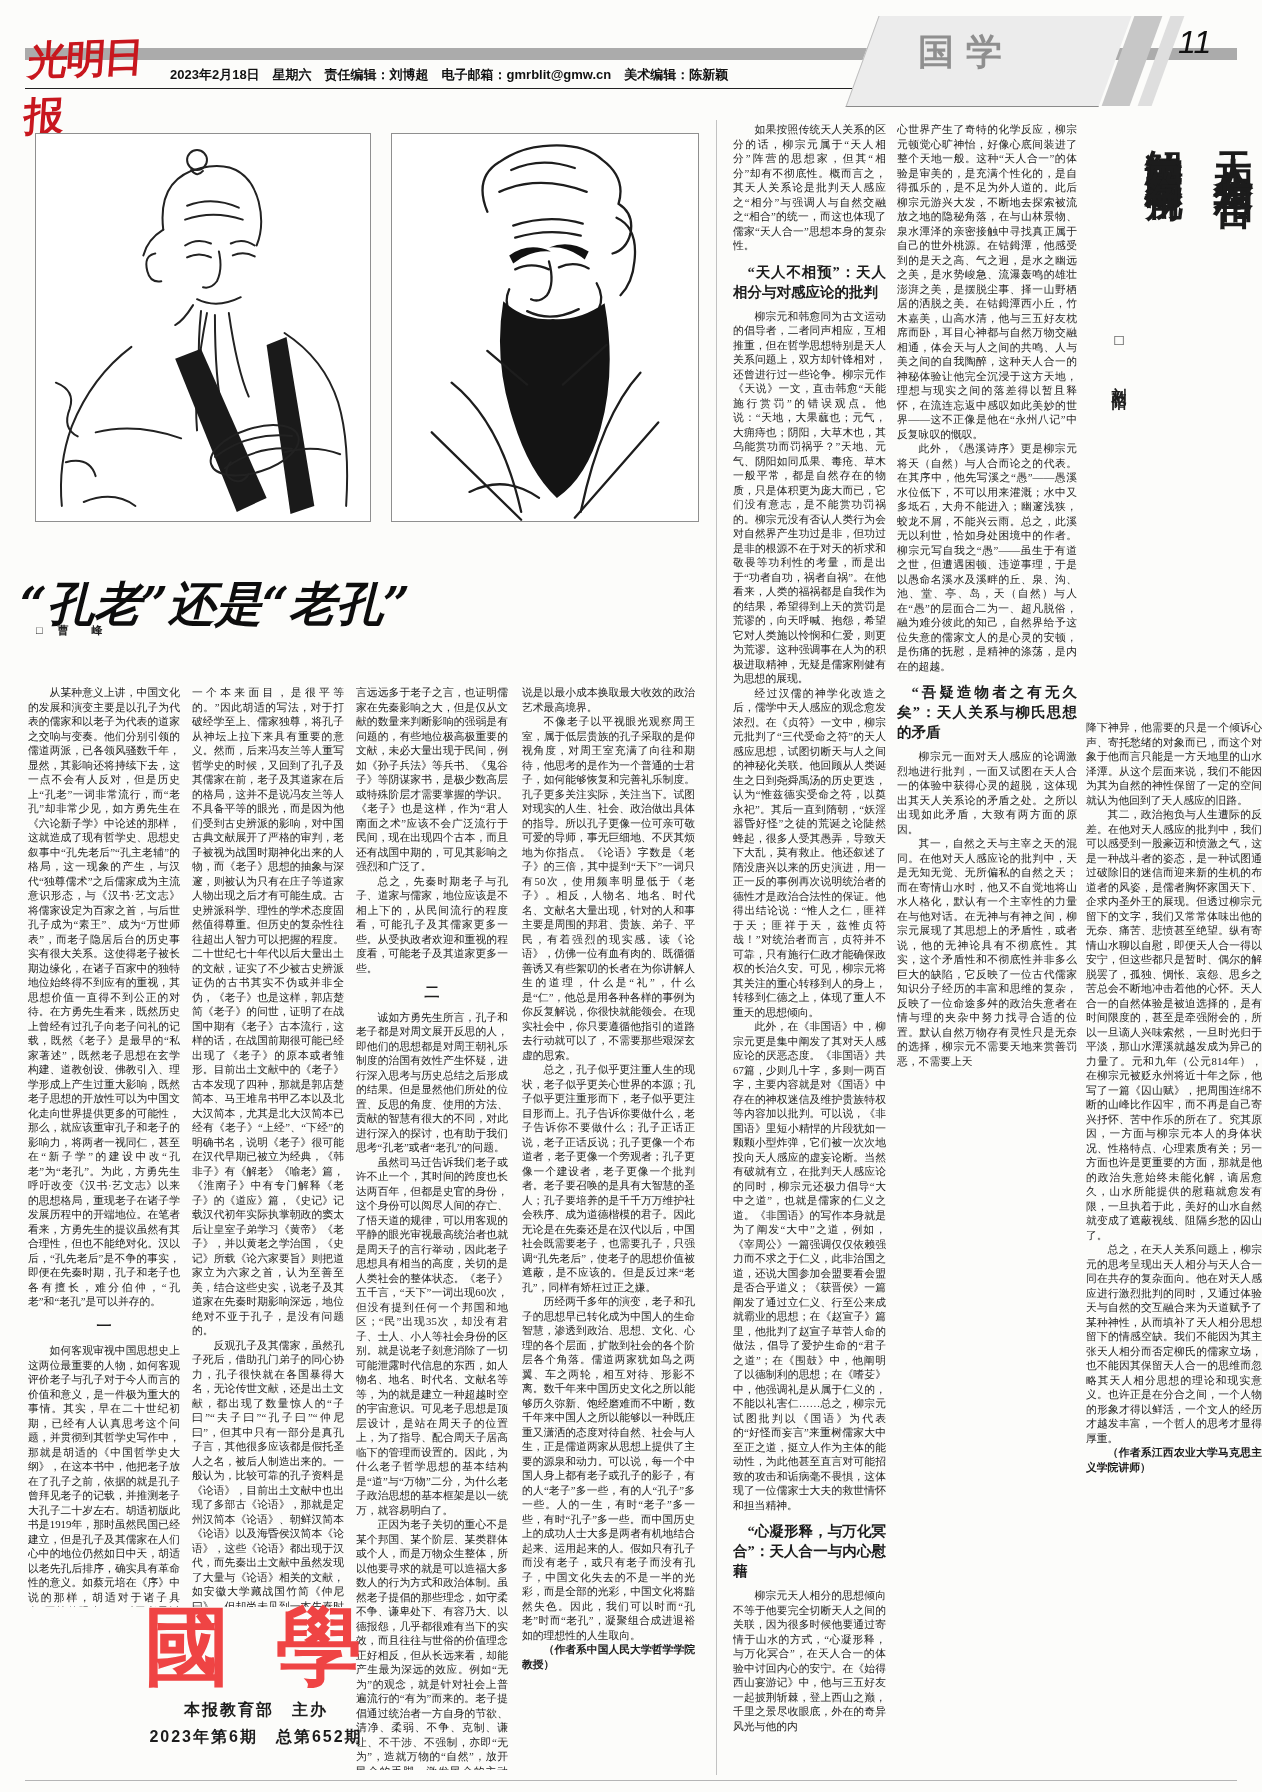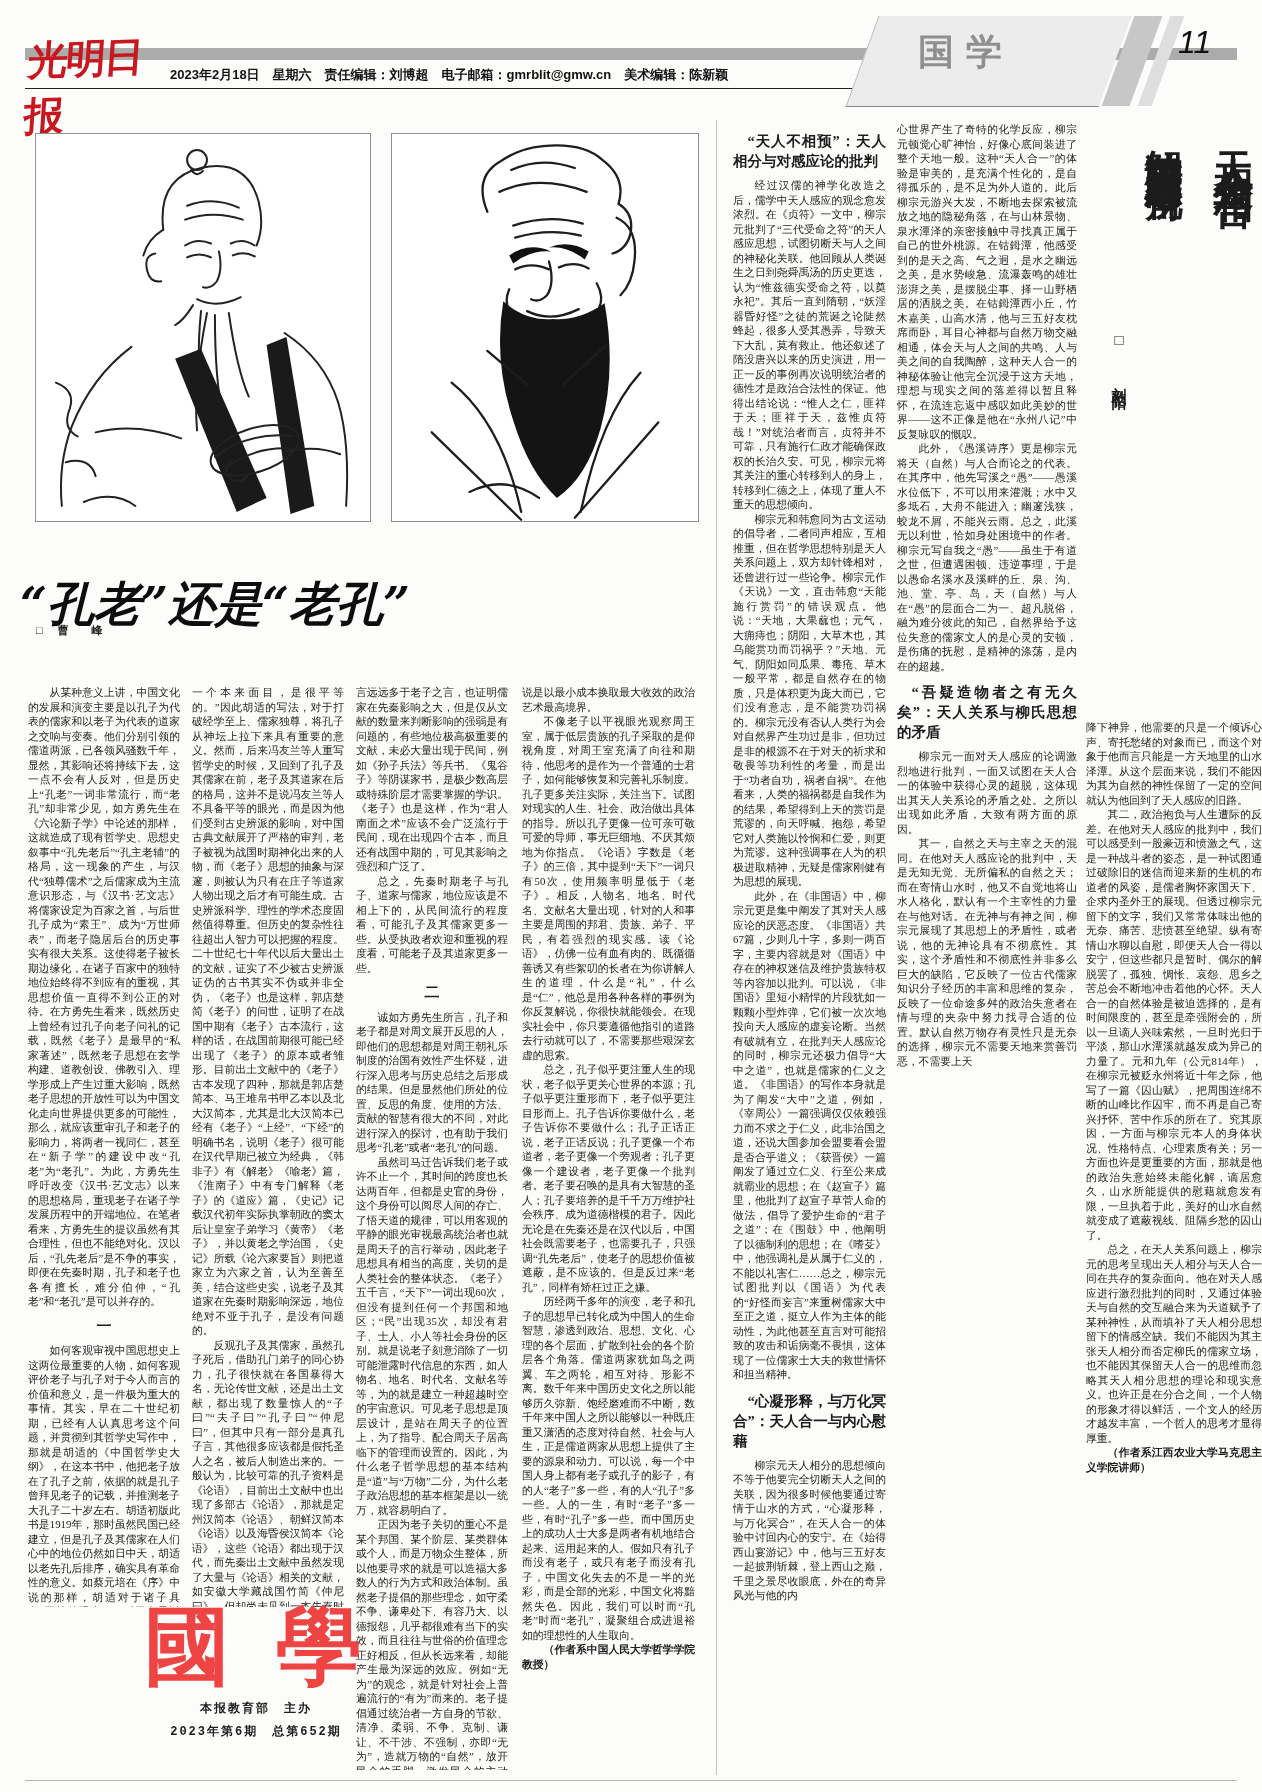--- a/index.html
+++ b/index.html
@@ -174,6 +174,7 @@
   <div class="art-divider-v"></div>
 
   <div class="col c-r1">
+      <p class="">如果按照传统天人关系的区分的话，柳宗元属于“天人相分”阵营的思想家，但其“相分”却有不彻底性。概而言之，其天人关系论是批判天人感应之“相分”与强调人与自然交融之“相合”的统一，而这也体现了儒家“天人合一”思想本身的复杂性。</p>
       <p class="subhead">“天人不相预”：天人相分与对感应论的批判</p>
       <p class="">经过汉儒的神学化改造之后，儒学中天人感应的观念愈发浓烈。在《贞符》一文中，柳宗元批判了“三代受命之符”的天人感应思想，试图切断天与人之间的神秘化关联。他回顾从人类诞生之日到尧舜禹汤的历史更迭，认为“惟兹德实受命之符，以奠永祀”。其后一直到隋朝，“妖淫嚣昏好怪”之徒的荒诞之论陡然蜂起，很多人受其愚弄，导致天下大乱，莫有救止。他还叙述了隋没唐兴以来的历史演进，用一正一反的事例再次说明统治者的德性才是政治合法性的保证。他得出结论说：“惟人之仁，匪祥于天；匪祥于天，兹惟贞符哉！”对统治者而言，贞符并不可靠，只有施行仁政才能确保政权的长治久安。可见，柳宗元将其关注的重心转移到人的身上，转移到仁德之上，体现了重人不重天的思想倾向。</p>
       <p class="">柳宗元和韩愈同为古文运动的倡导者，二者同声相应，互相推重，但在哲学思想特别是天人关系问题上，双方却针锋相对，还曾进行过一些论争。柳宗元作《天说》一文，直击韩愈“天能施行赏罚”的错误观点。他说：“天地，大果蓏也；元气，大痈痔也；阴阳，大草木也，其乌能赏功而罚祸乎？”天地、元气、阴阳如同瓜果、毒疮、草木一般平常，都是自然存在的物质，只是体积更为庞大而已，它们没有意志，是不能赏功罚祸的。柳宗元没有否认人类行为会对自然界产生功过是非，但功过是非的根源不在于对天的祈求和敬畏等功利性的考量，而是出于“功者自功，祸者自祸”。在他看来，人类的福祸都是自我作为的结果，希望得到上天的赏罚是荒谬的，向天呼喊、抱怨，希望它对人类施以怜悯和仁爱，则更为荒谬。这种强调事在人为的积极进取精神，无疑是儒家刚健有为思想的展现。</p>

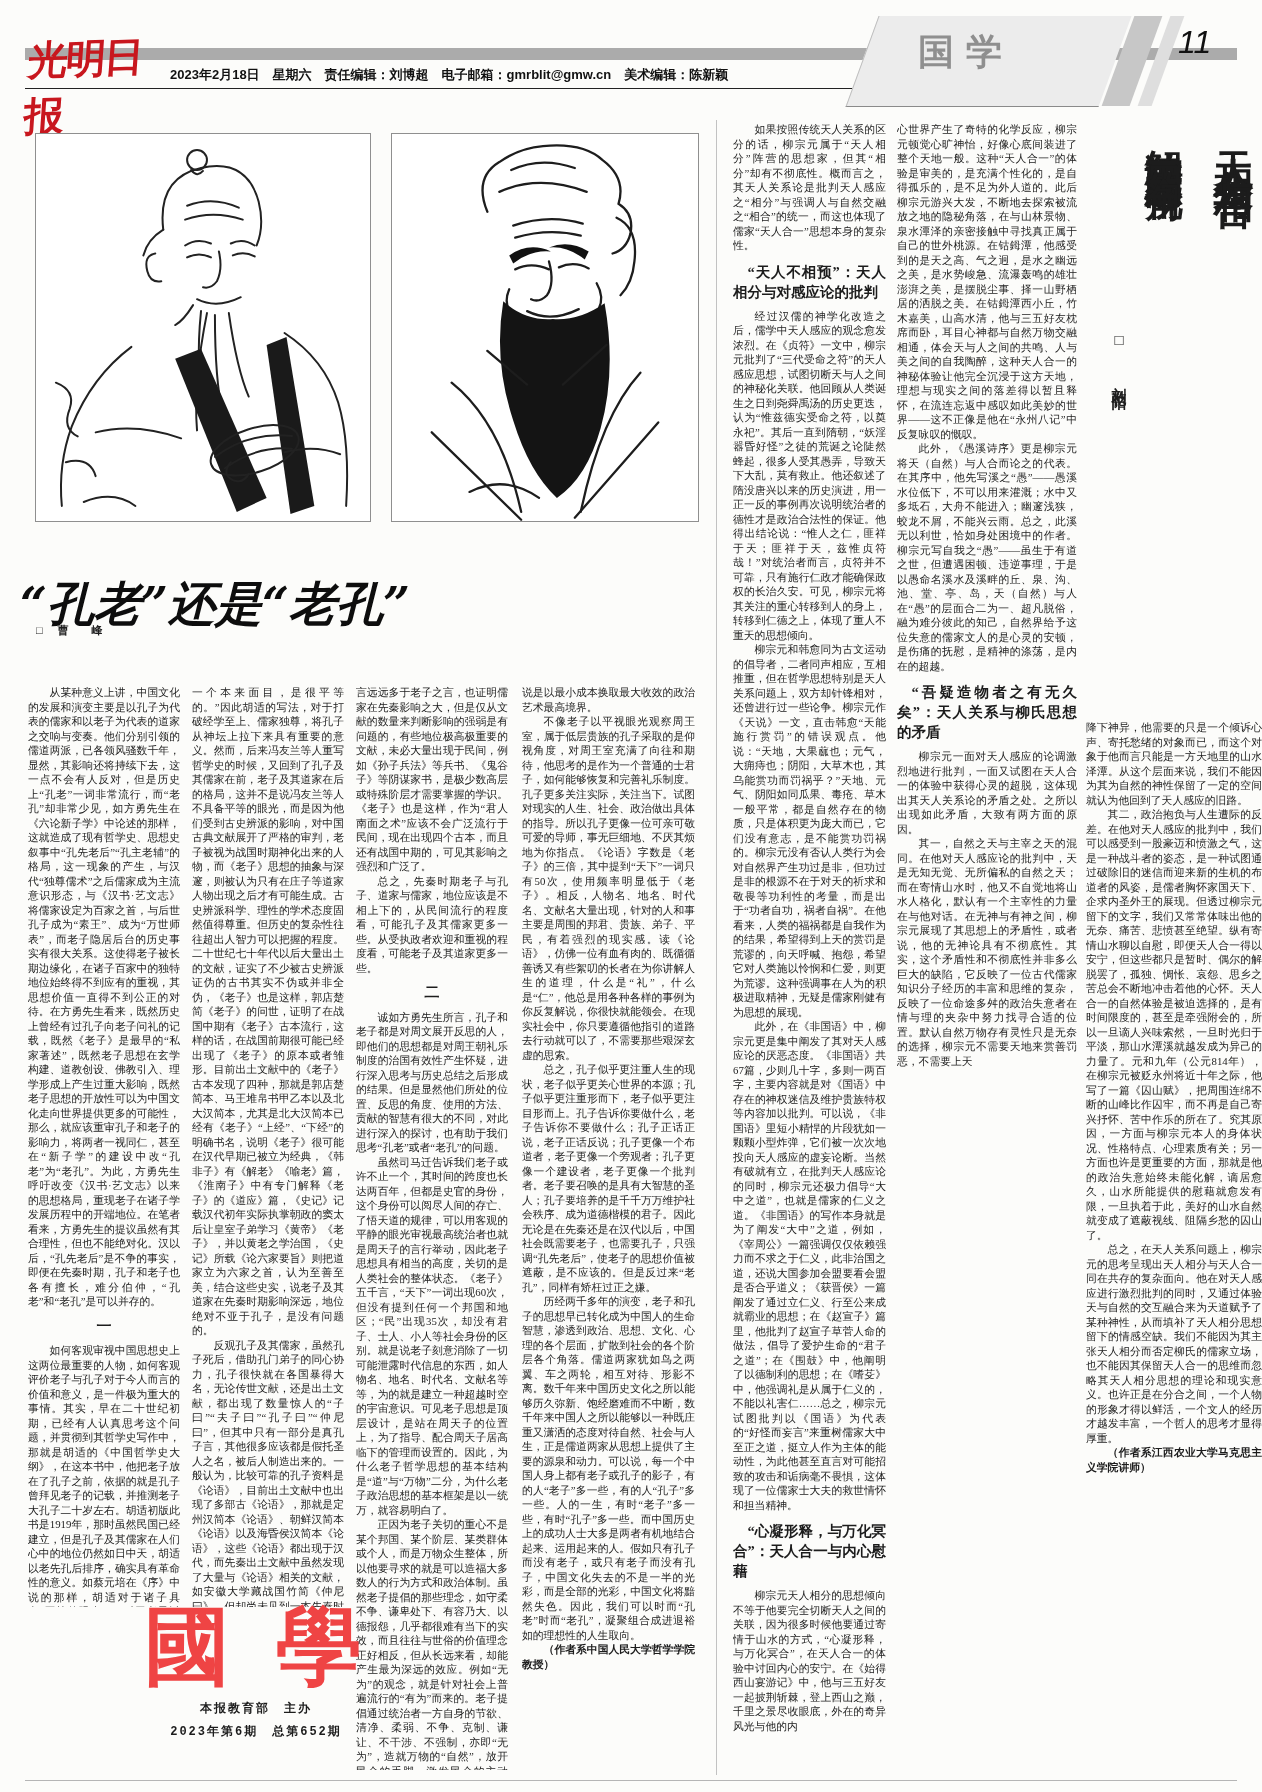--- a/index.html
+++ b/index.html
@@ -176,8 +176,8 @@
   <div class="col c-r1">
       <p class="">如果按照传统天人关系的区分的话，柳宗元属于“天人相分”阵营的思想家，但其“相分”却有不彻底性。概而言之，其天人关系论是批判天人感应之“相分”与强调人与自然交融之“相合”的统一，而这也体现了儒家“天人合一”思想本身的复杂性。</p>
       <p class="subhead">“天人不相预”：天人相分与对感应论的批判</p>
+      <p class="">柳宗元和韩愈同为古文运动的倡导者，二者同声相应，互相推重，但在哲学思想特别是天人关系问题上，双方却针锋相对，还曾进行过一些论争。柳宗元作《天说》一文，直击韩愈“天能施行赏罚”的错误观点。他说：“天地，大果蓏也；元气，大痈痔也；阴阳，大草木也，其乌能赏功而罚祸乎？”天地、元气、阴阳如同瓜果、毒疮、草木一般平常，都是自然存在的物质，只是体积更为庞大而已，它们没有意志，是不能赏功罚祸的。柳宗元没有否认人类行为会对自然界产生功过是非，但功过是非的根源不在于对天的祈求和敬畏等功利性的考量，而是出于“功者自功，祸者自祸”。在他看来，人类的福祸都是自我作为的结果，希望得到上天的赏罚是荒谬的，向天呼喊、抱怨，希望它对人类施以怜悯和仁爱，则更为荒谬。这种强调事在人为的积极进取精神，无疑是儒家刚健有为思想的展现。</p>
       <p class="">经过汉儒的神学化改造之后，儒学中天人感应的观念愈发浓烈。在《贞符》一文中，柳宗元批判了“三代受命之符”的天人感应思想，试图切断天与人之间的神秘化关联。他回顾从人类诞生之日到尧舜禹汤的历史更迭，认为“惟兹德实受命之符，以奠永祀”。其后一直到隋朝，“妖淫嚣昏好怪”之徒的荒诞之论陡然蜂起，很多人受其愚弄，导致天下大乱，莫有救止。他还叙述了隋没唐兴以来的历史演进，用一正一反的事例再次说明统治者的德性才是政治合法性的保证。他得出结论说：“惟人之仁，匪祥于天；匪祥于天，兹惟贞符哉！”对统治者而言，贞符并不可靠，只有施行仁政才能确保政权的长治久安。可见，柳宗元将其关注的重心转移到人的身上，转移到仁德之上，体现了重人不重天的思想倾向。</p>
-      <p class="">柳宗元和韩愈同为古文运动的倡导者，二者同声相应，互相推重，但在哲学思想特别是天人关系问题上，双方却针锋相对，还曾进行过一些论争。柳宗元作《天说》一文，直击韩愈“天能施行赏罚”的错误观点。他说：“天地，大果蓏也；元气，大痈痔也；阴阳，大草木也，其乌能赏功而罚祸乎？”天地、元气、阴阳如同瓜果、毒疮、草木一般平常，都是自然存在的物质，只是体积更为庞大而已，它们没有意志，是不能赏功罚祸的。柳宗元没有否认人类行为会对自然界产生功过是非，但功过是非的根源不在于对天的祈求和敬畏等功利性的考量，而是出于“功者自功，祸者自祸”。在他看来，人类的福祸都是自我作为的结果，希望得到上天的赏罚是荒谬的，向天呼喊、抱怨，希望它对人类施以怜悯和仁爱，则更为荒谬。这种强调事在人为的积极进取精神，无疑是儒家刚健有为思想的展现。</p>
       <p class="">此外，在《非国语》中，柳宗元更是集中阐发了其对天人感应论的厌恶态度。《非国语》共67篇，少则几十字，多则一两百字，主要内容就是对《国语》中存在的神权迷信及维护贵族特权等内容加以批判。可以说，《非国语》里短小精悍的片段犹如一颗颗小型炸弹，它们被一次次地投向天人感应的虚妄论断。当然有破就有立，在批判天人感应论的同时，柳宗元还极力倡导“大中之道”，也就是儒家的仁义之道。《非国语》的写作本身就是为了阐发“大中”之道，例如，《宰周公》一篇强调仅仅依赖强力而不求之于仁义，此非治国之道，还说大国参加会盟要看会盟是否合乎道义；《获晋侯》一篇阐发了通过立仁义、行至公来成就霸业的思想；在《赵宣子》篇里，他批判了赵宣子草菅人命的做法，倡导了爱护生命的“君子之道”；在《围鼓》中，他阐明了以德制利的思想；在《嗜芟》中，他强调礼是从属于仁义的，不能以礼害仁……总之，柳宗元试图批判以《国语》为代表的“好怪而妄言”来重树儒家大中至正之道，挺立人作为主体的能动性，为此他甚至直言对可能招致的攻击和诟病毫不畏惧，这体现了一位儒家士大夫的救世情怀和担当精神。</p>
       <p class="subhead">“心凝形释，与万化冥合”：天人合一与内心慰藉</p>
       <p class="">柳宗元天人相分的思想倾向不等于他要完全切断天人之间的关联，因为很多时候他要通过寄情于山水的方式，“心凝形释，与万化冥合”，在天人合一的体验中讨回内心的安宁。在《始得西山宴游记》中，他与三五好友一起披荆斩棘，登上西山之巅，千里之景尽收眼底，外在的奇异风光与他的内</p>

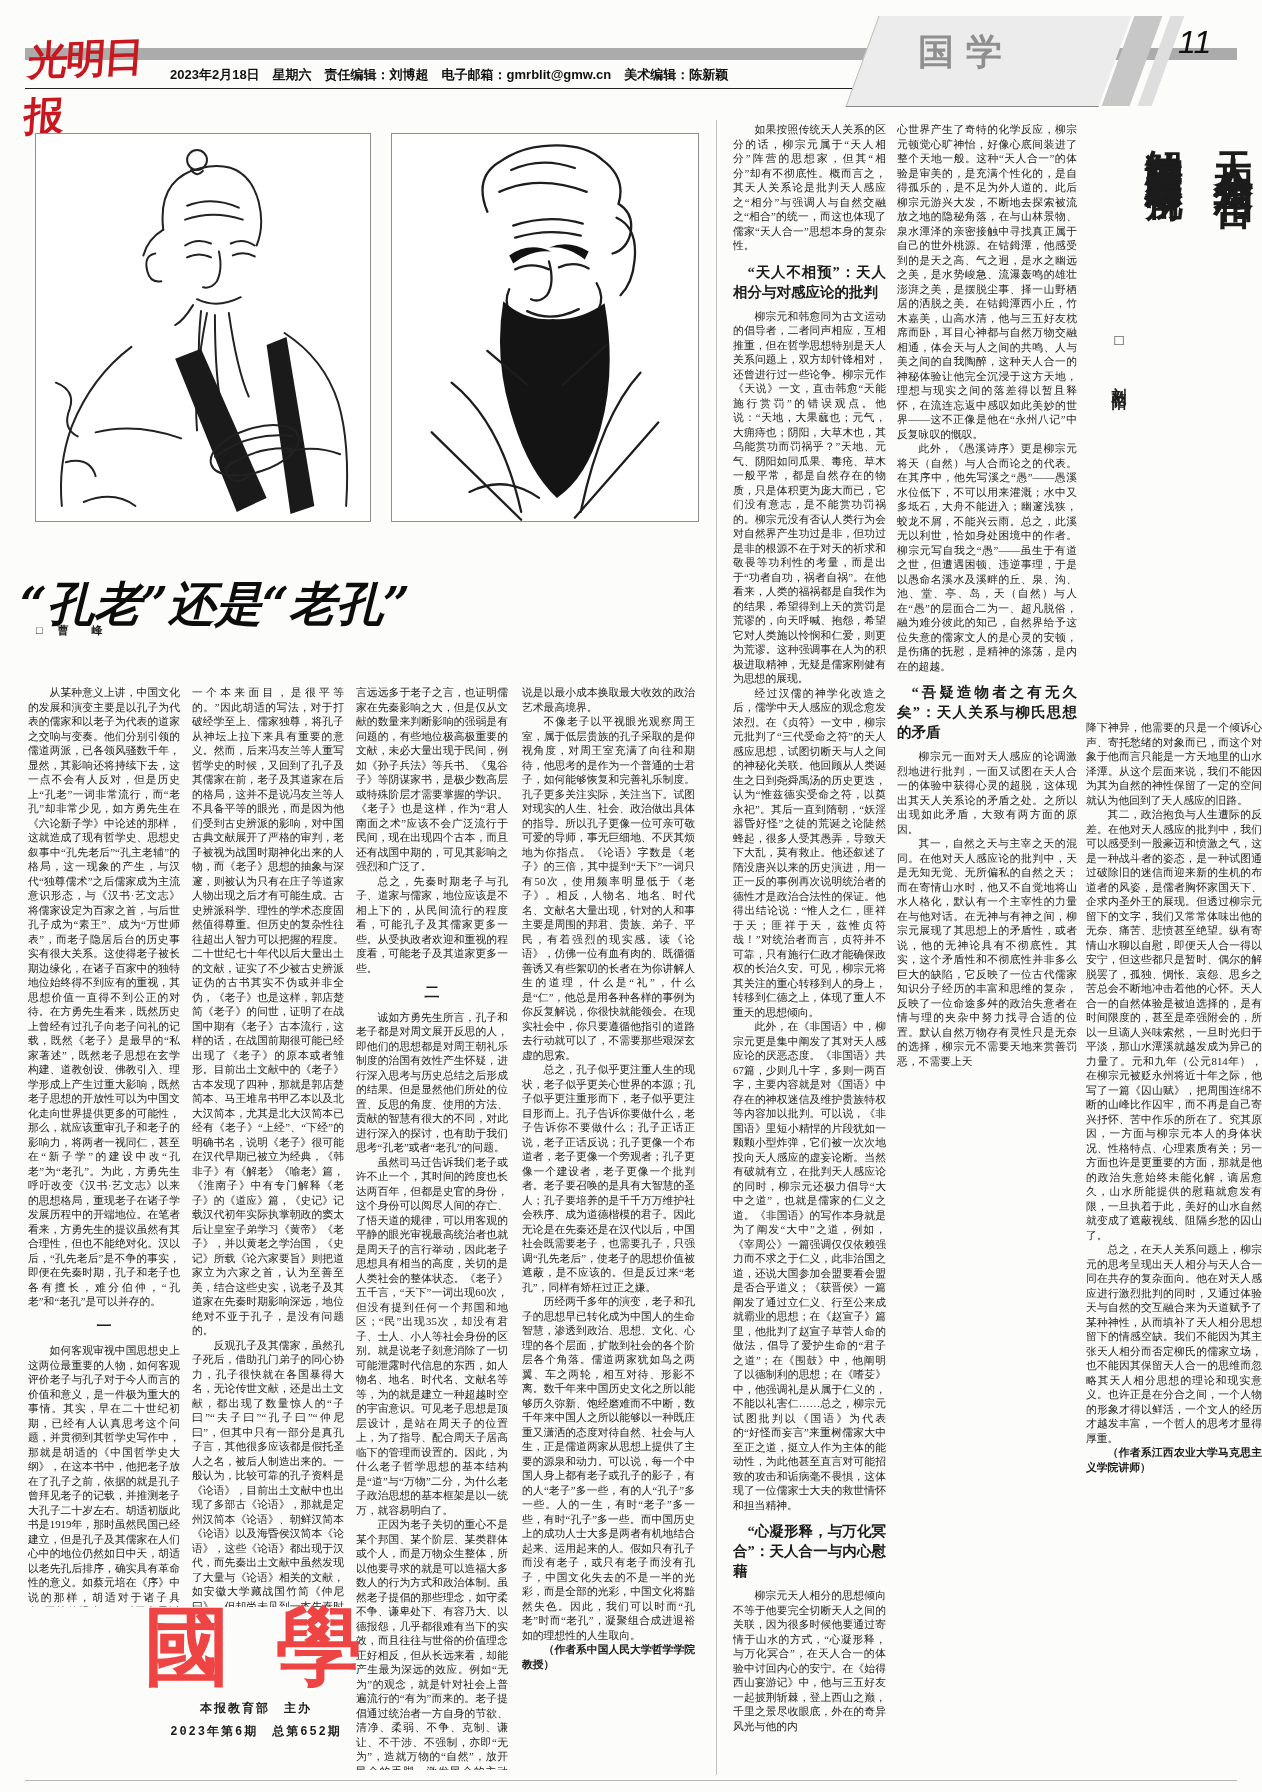--- a/index.html
+++ b/index.html
@@ -56,8 +56,8 @@
   .footer-box{position:absolute;left:60px;top:1598px;width:392px;height:178px;text-align:center;}
   .footer-logo{font-size:86px;font-weight:900;letter-spacing:46px;line-height:96px;
                font-family:"DejaVu Serif",serif;color:#ef4444;margin-left:40px;}
-  .footer-line{font-size:12px;font-weight:bold;margin-top:6px;letter-spacing:2px;
-               font-family:Liberation Mono, monospace;}
+  .footer-line{font-size:16px;font-weight:bold;margin-top:6px;letter-spacing:2px;
+               font-family:Liberation Sans, sans-serif;}
 </style>
 </head>
 <body>

